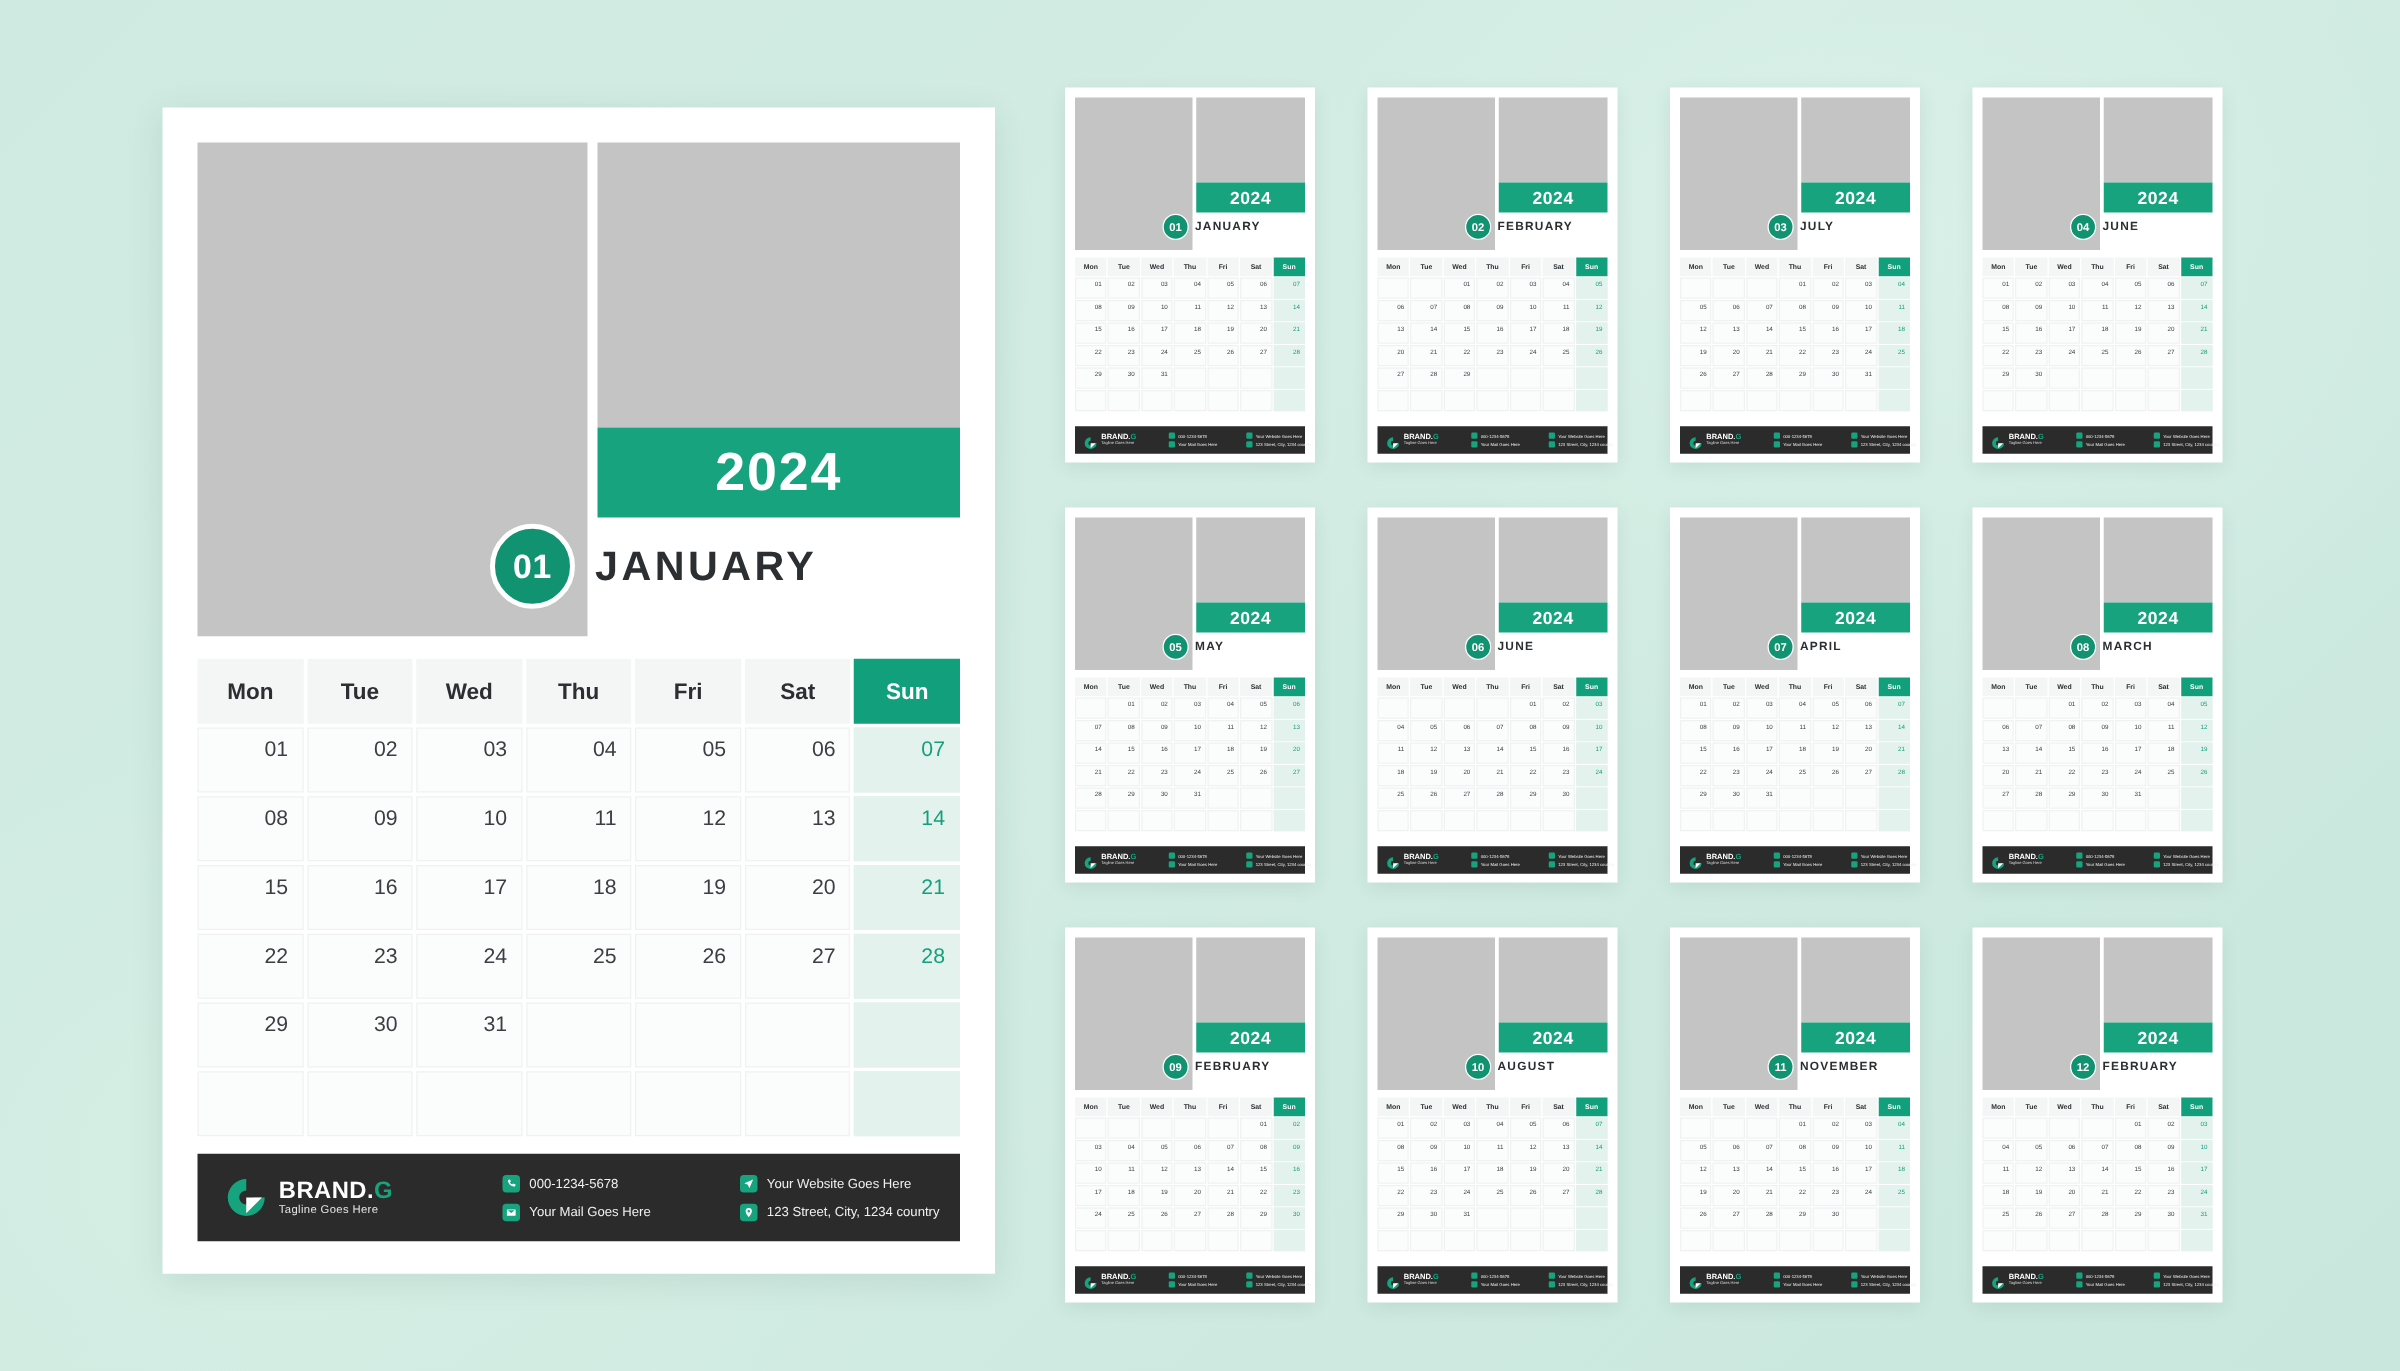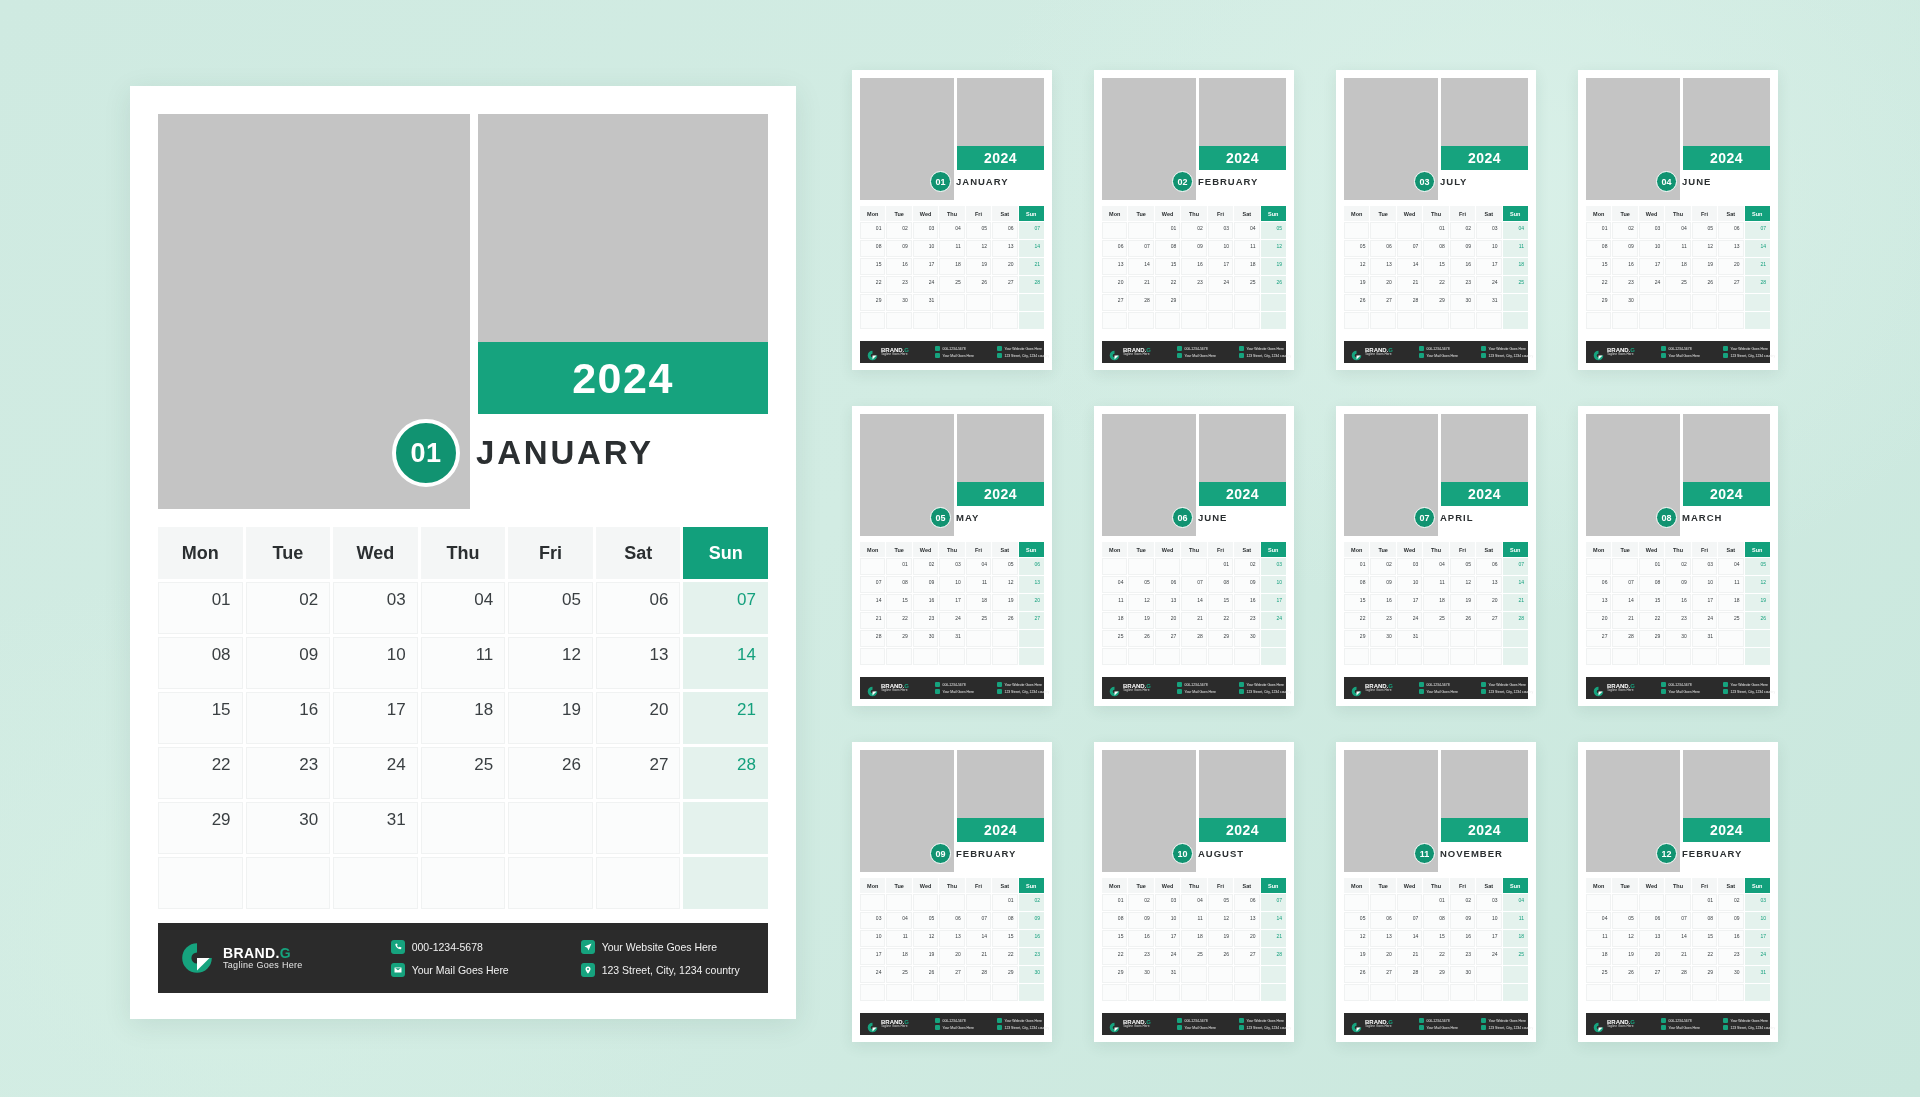--- a/index.html
+++ b/index.html
@@ -122,7 +122,7 @@
   }
   .logo-txt { line-height: 1.05; }
   .logo-name {
-    font-size: 14px; font-weight: 700; color: #ffffff; letter-spacing: 0.4px;
+    font-size: 19px; font-weight: 700; color: #ffffff; letter-spacing: 0.4px;
   }
   .logo-name .g { color: #16a37e; }
   .logo-tag { font-size: 9px; color: #e6e6e6; letter-spacing: 0.3px; }

